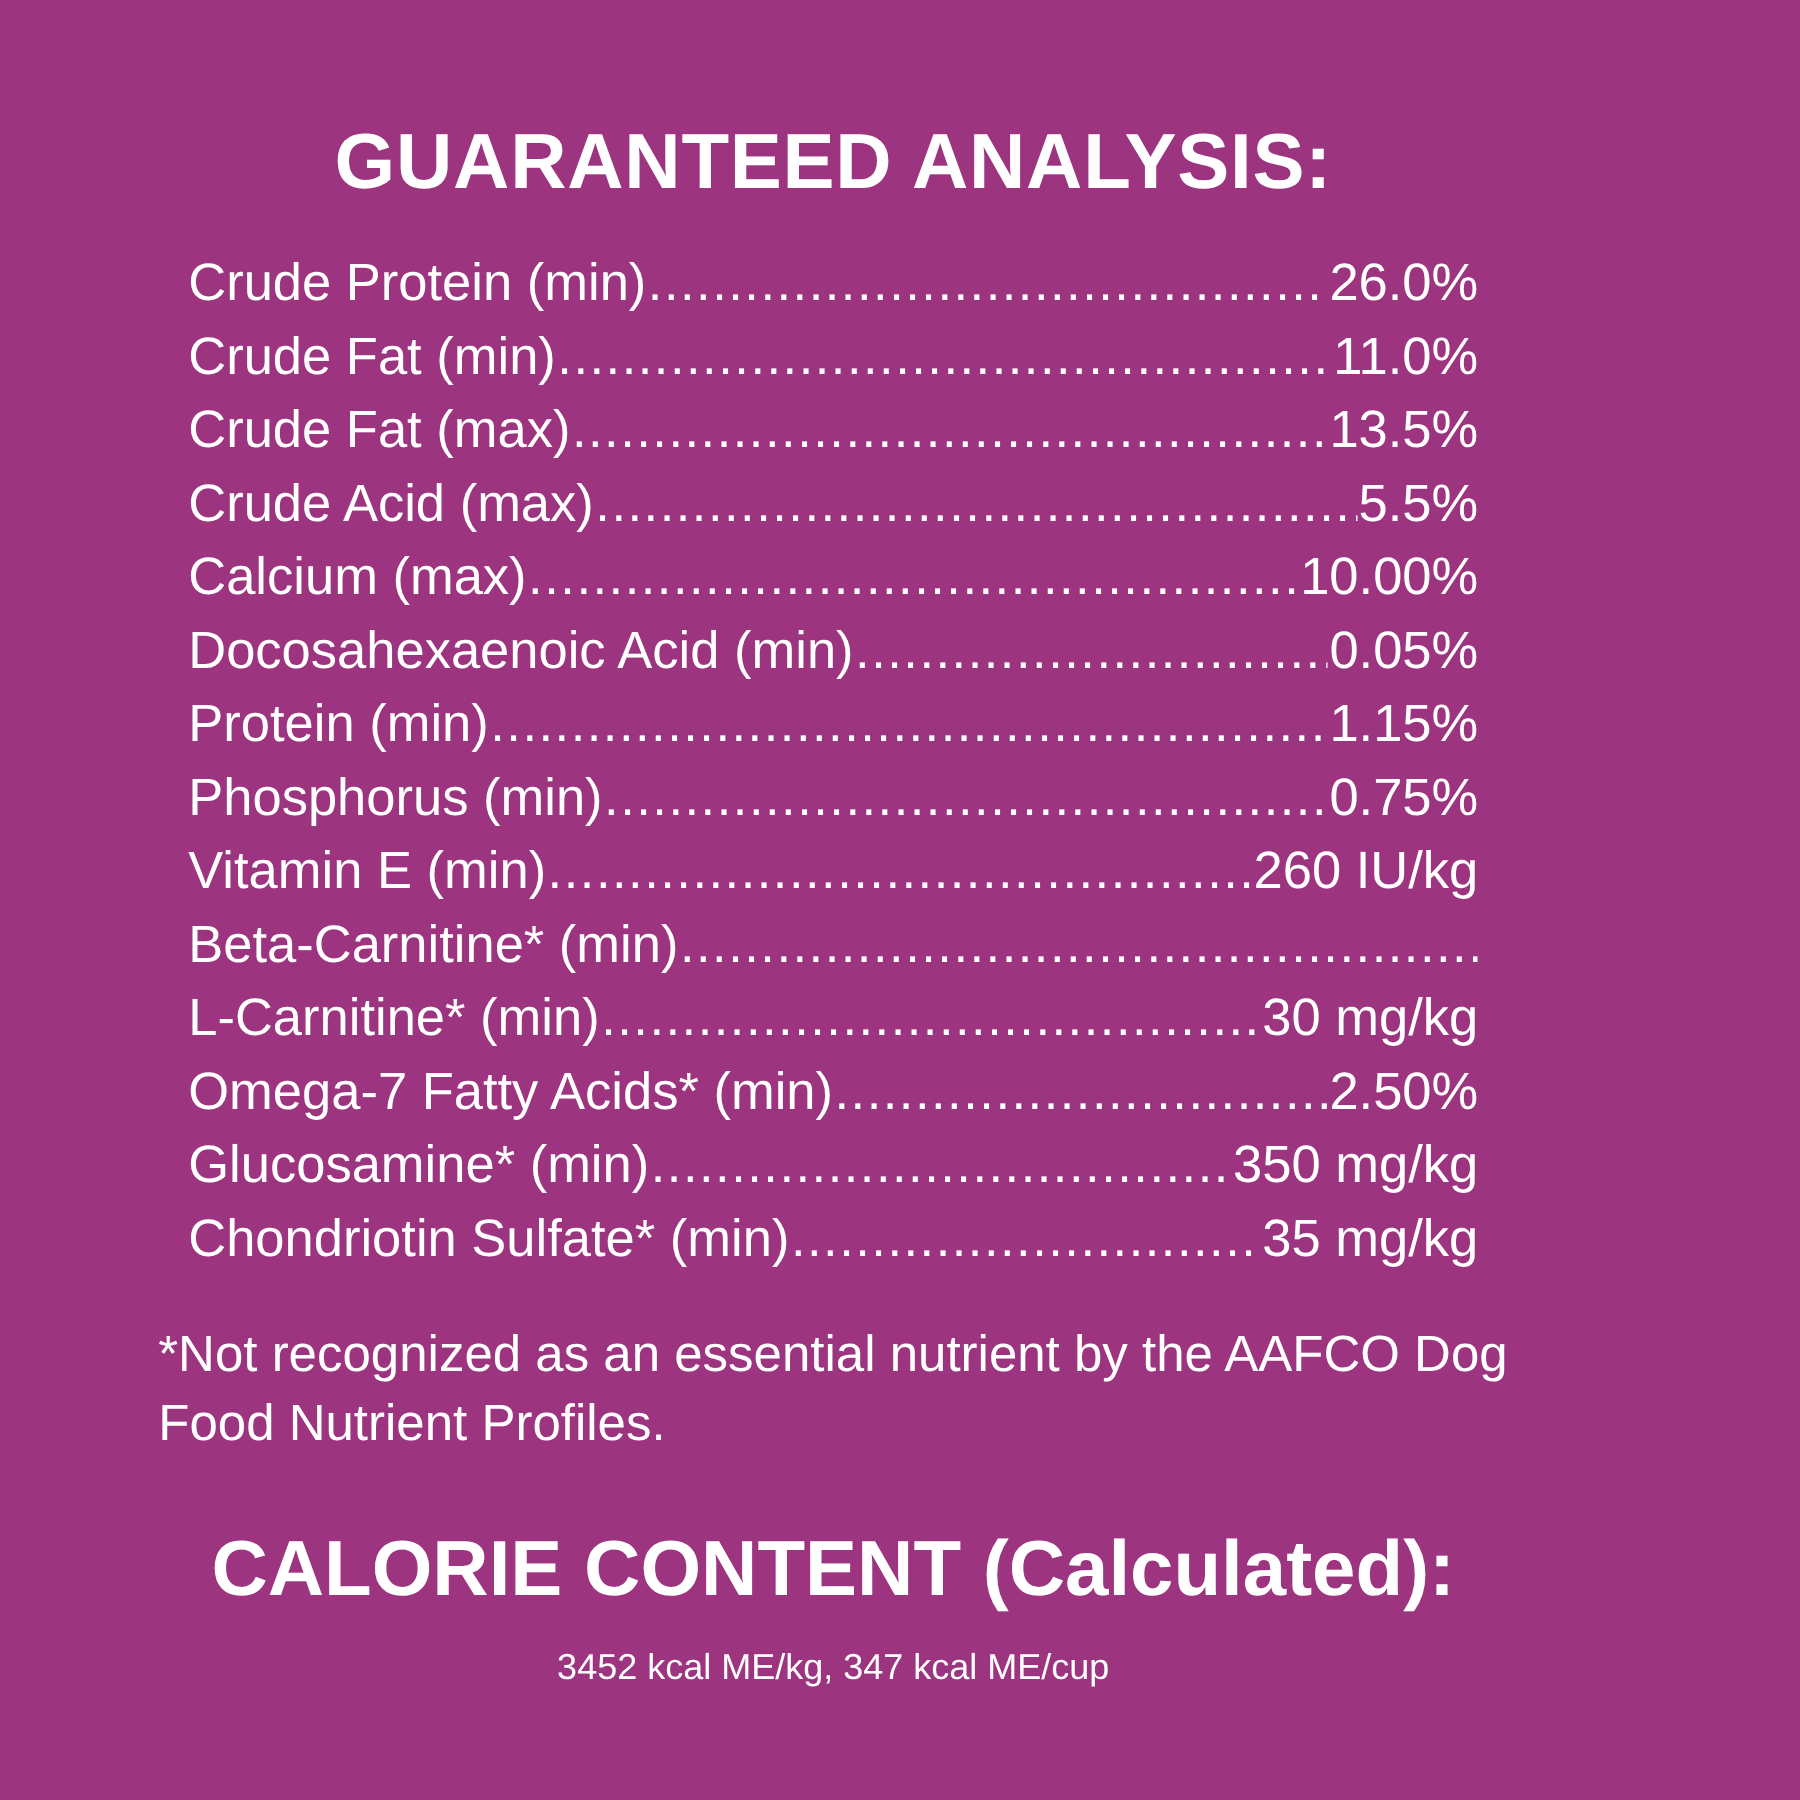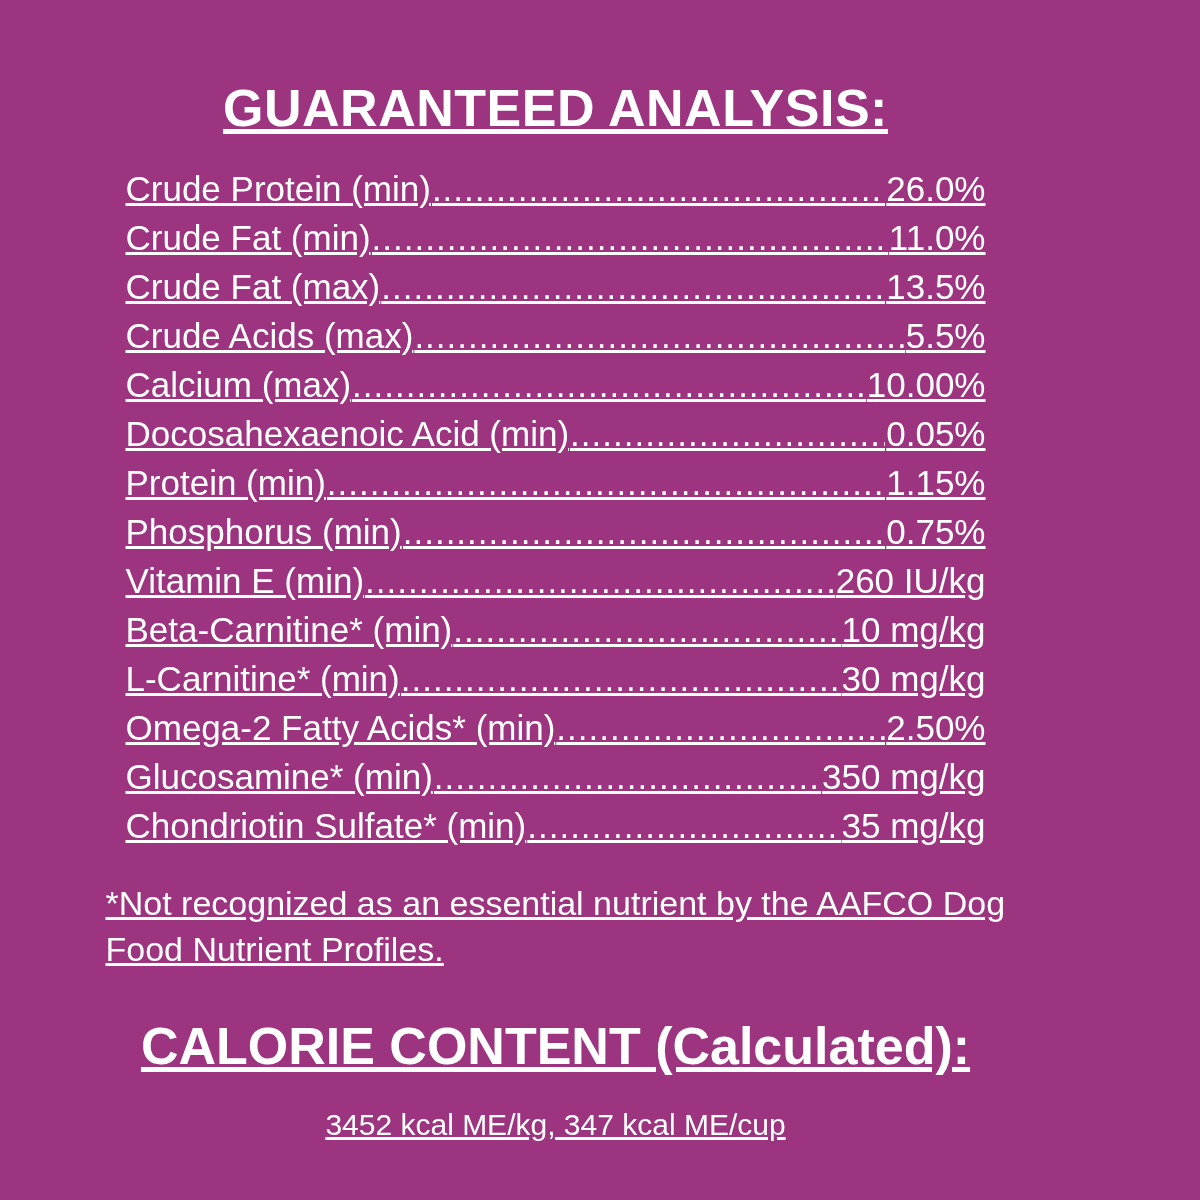--- a/index.html
+++ b/index.html
@@ -22,7 +22,6 @@
     display: flex;
     flex-direction: column;
     align-items: center;
-    text-decoration: underline;
   }
   .ga-title {
     font-size: 52px;

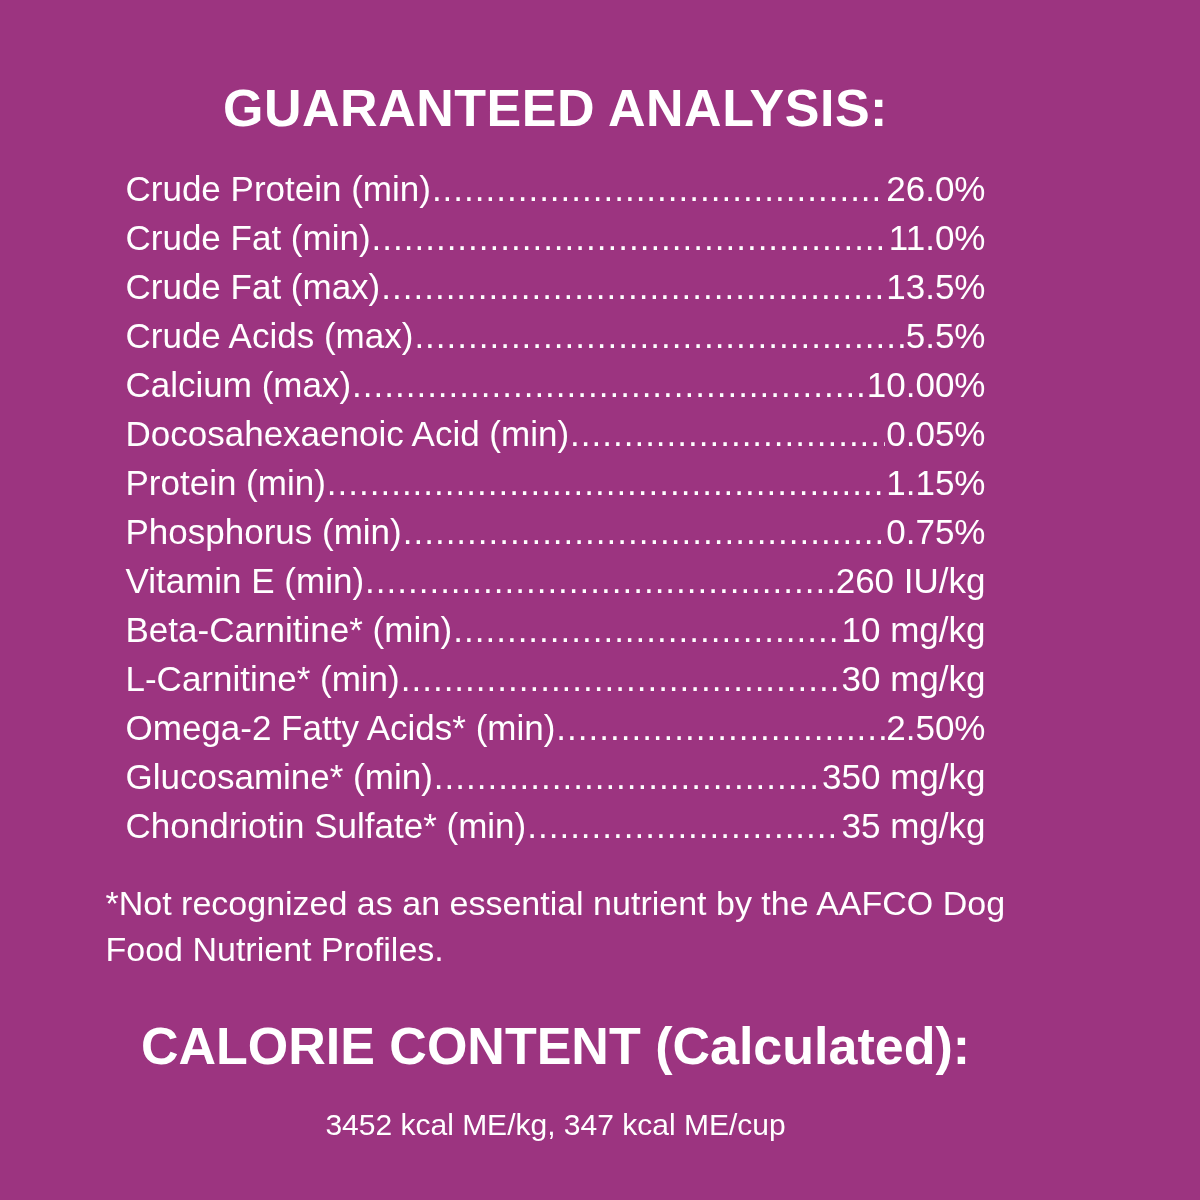--- a/index.html
+++ b/index.html
@@ -100,7 +100,7 @@
       <span class="value">13.5%</span>
     </div>
     <div class="row">
-      <span class="label">Crude Acids (max)</span>
+      <span class="label">Crude Acid (max)</span>
       <span class="dots">........................................................................................</span>
       <span class="value">5.5%</span>
     </div>

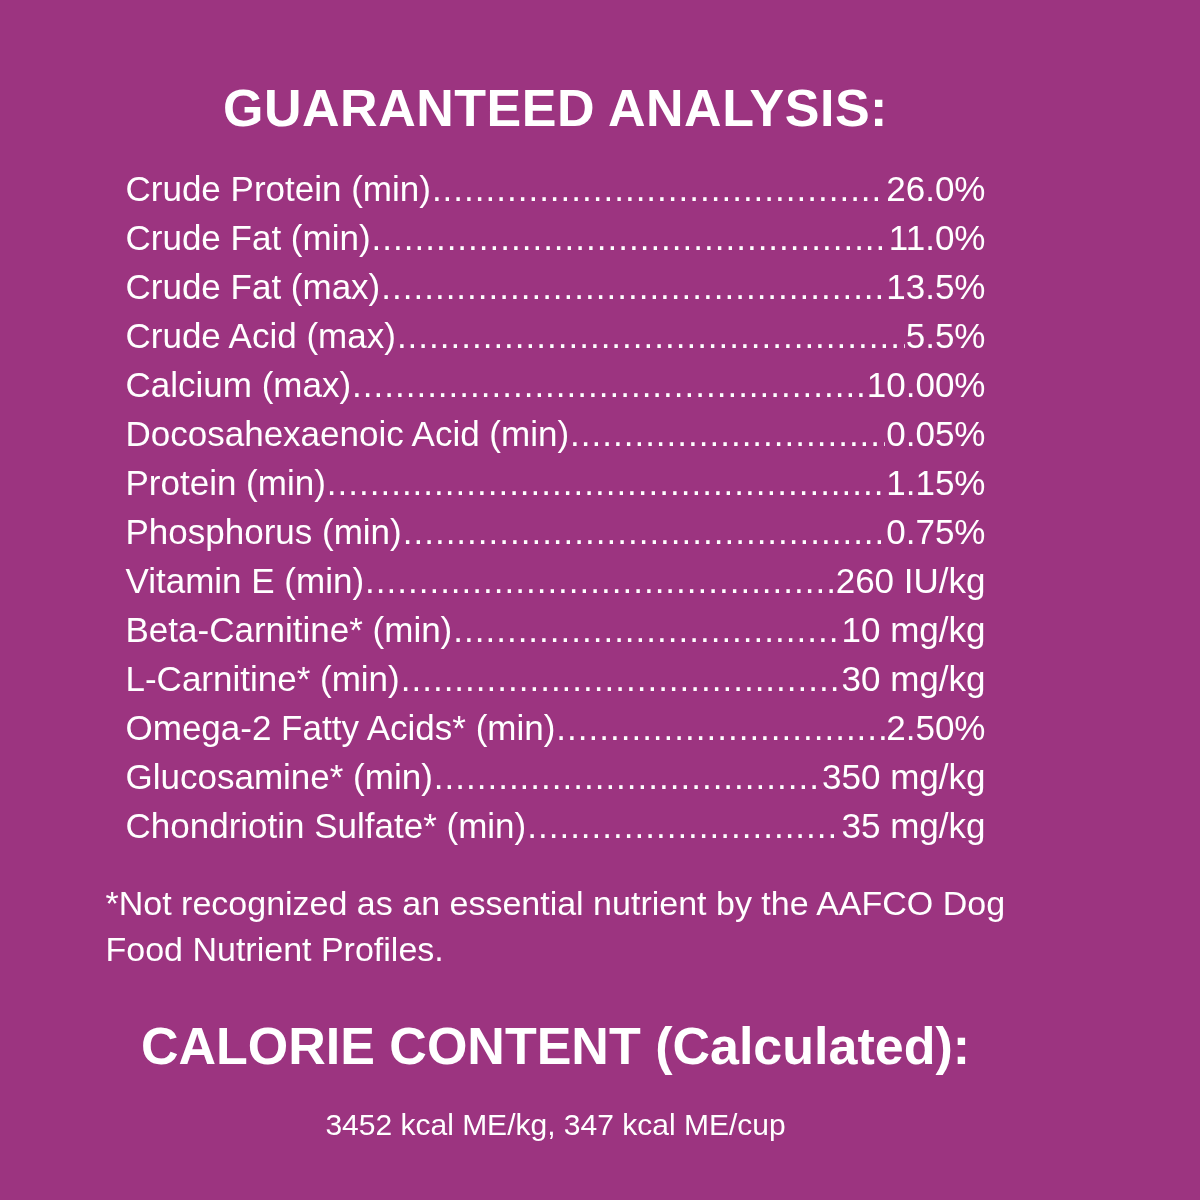--- a/index.html
+++ b/index.html
@@ -132,7 +132,6 @@
     <div class="row">
       <span class="label">Beta-Carnitine* (min)</span>
       <span class="dots">........................................................................................</span>
-      <span class="value">10 mg/kg</span>
     </div>
     <div class="row">
       <span class="label">L-Carnitine* (min)</span>

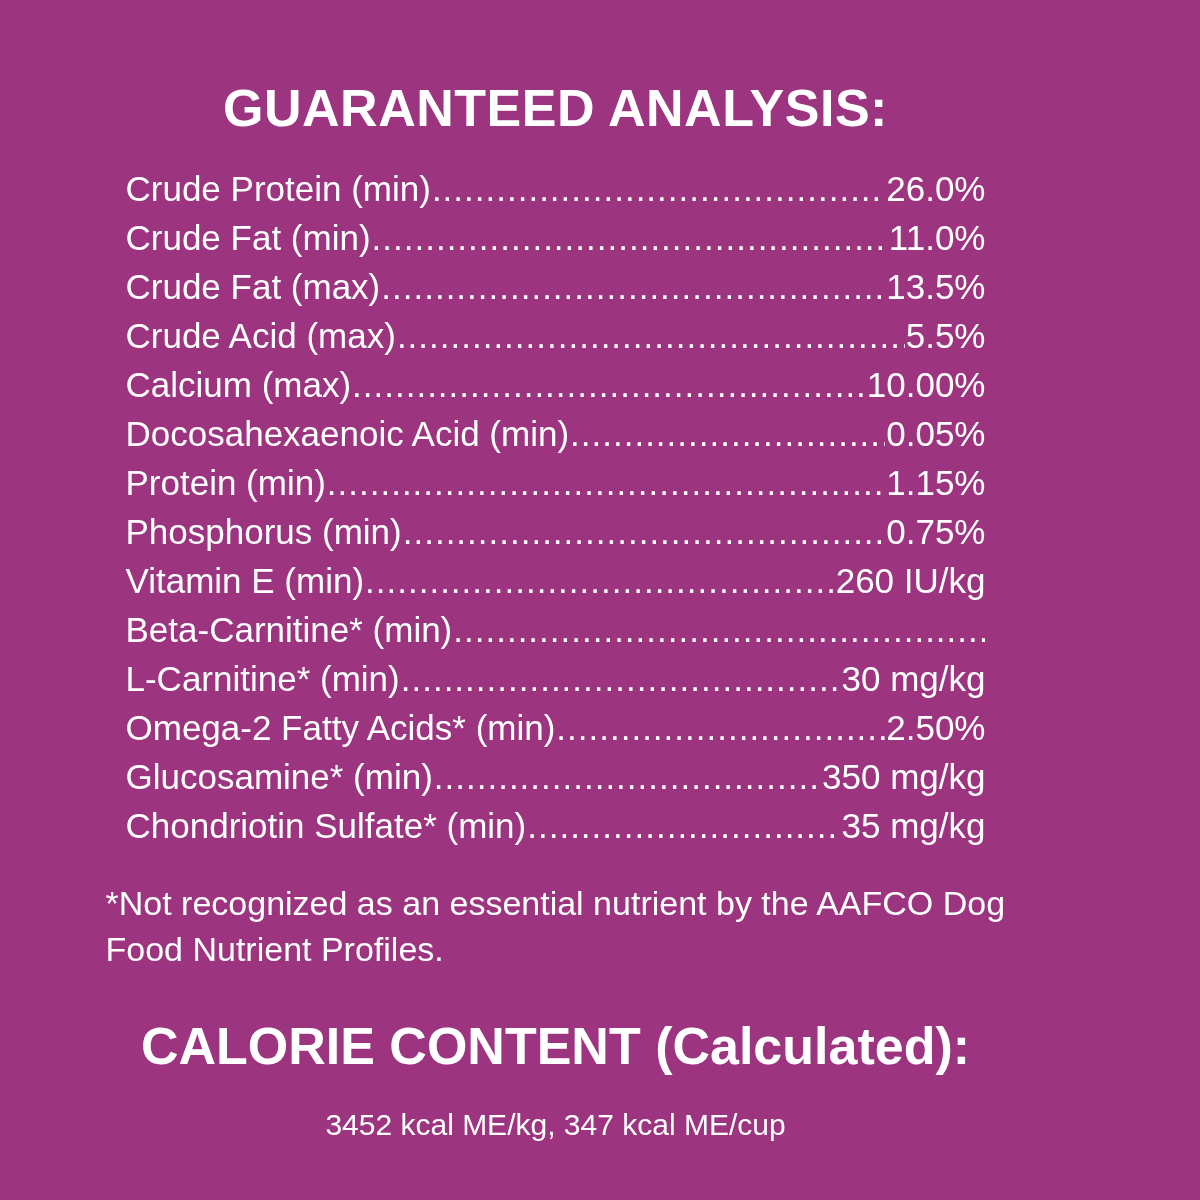--- a/index.html
+++ b/index.html
@@ -139,7 +139,7 @@
       <span class="value">30 mg/kg</span>
     </div>
     <div class="row">
-      <span class="label">Omega-2 Fatty Acids* (min)</span>
+      <span class="label">Omega-7 Fatty Acids* (min)</span>
       <span class="dots">........................................................................................</span>
       <span class="value">2.50%</span>
     </div>

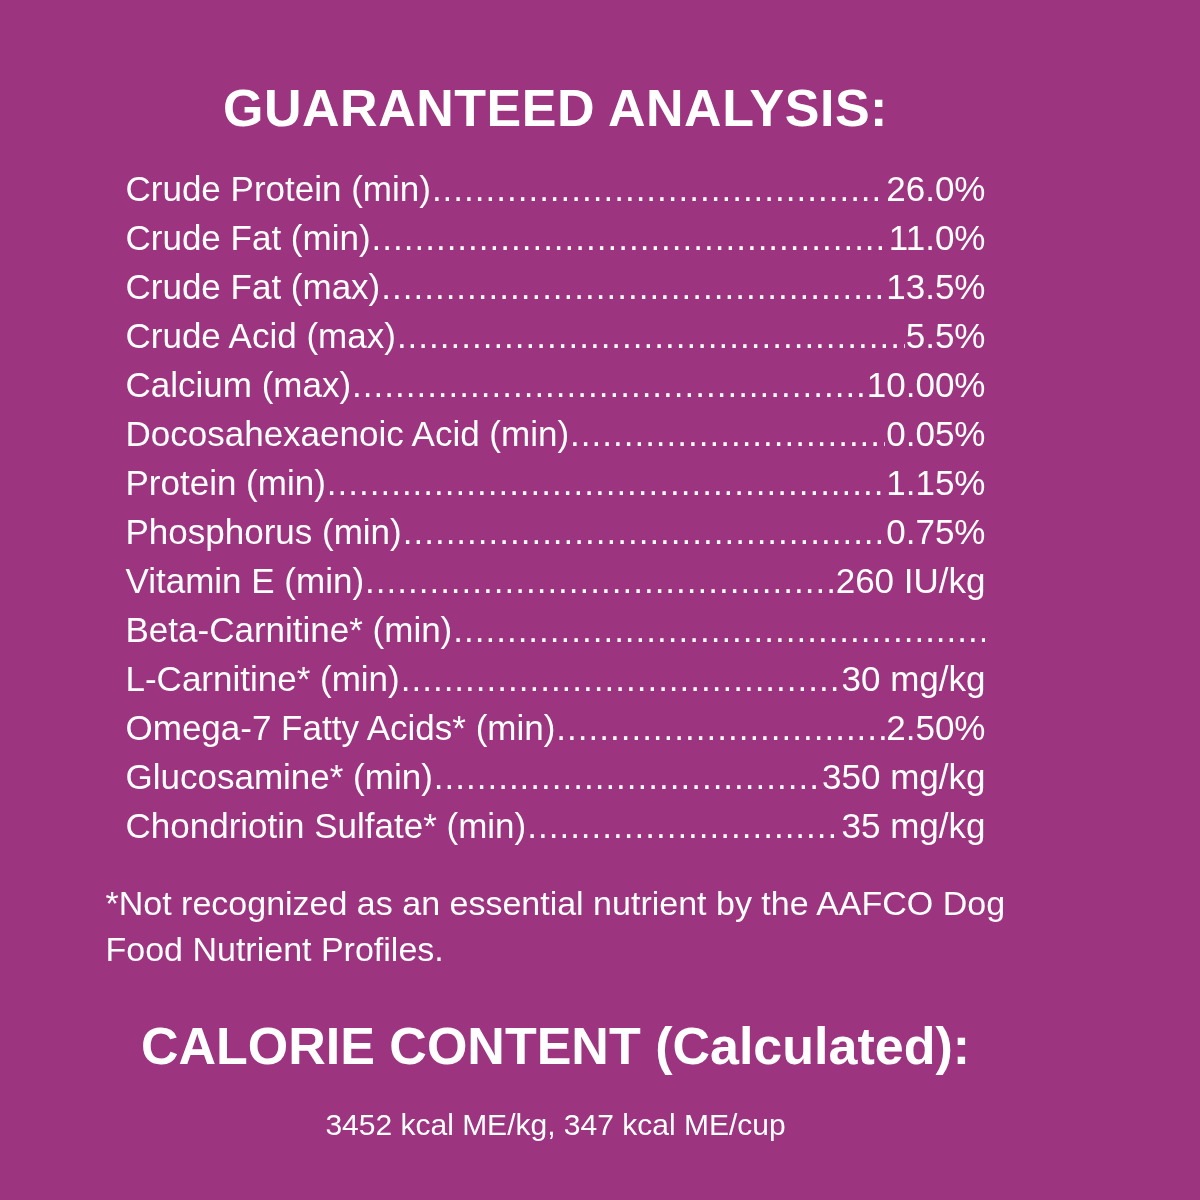--- a/index.html
+++ b/index.html
@@ -71,8 +71,8 @@
     white-space: nowrap;
   }
   .calorie-value {
-    margin-top: 32px;
-    font-size: 30px;
+    margin-top: 22px;
+    font-size: 24px;
     text-align: left;
   }
 </style>

